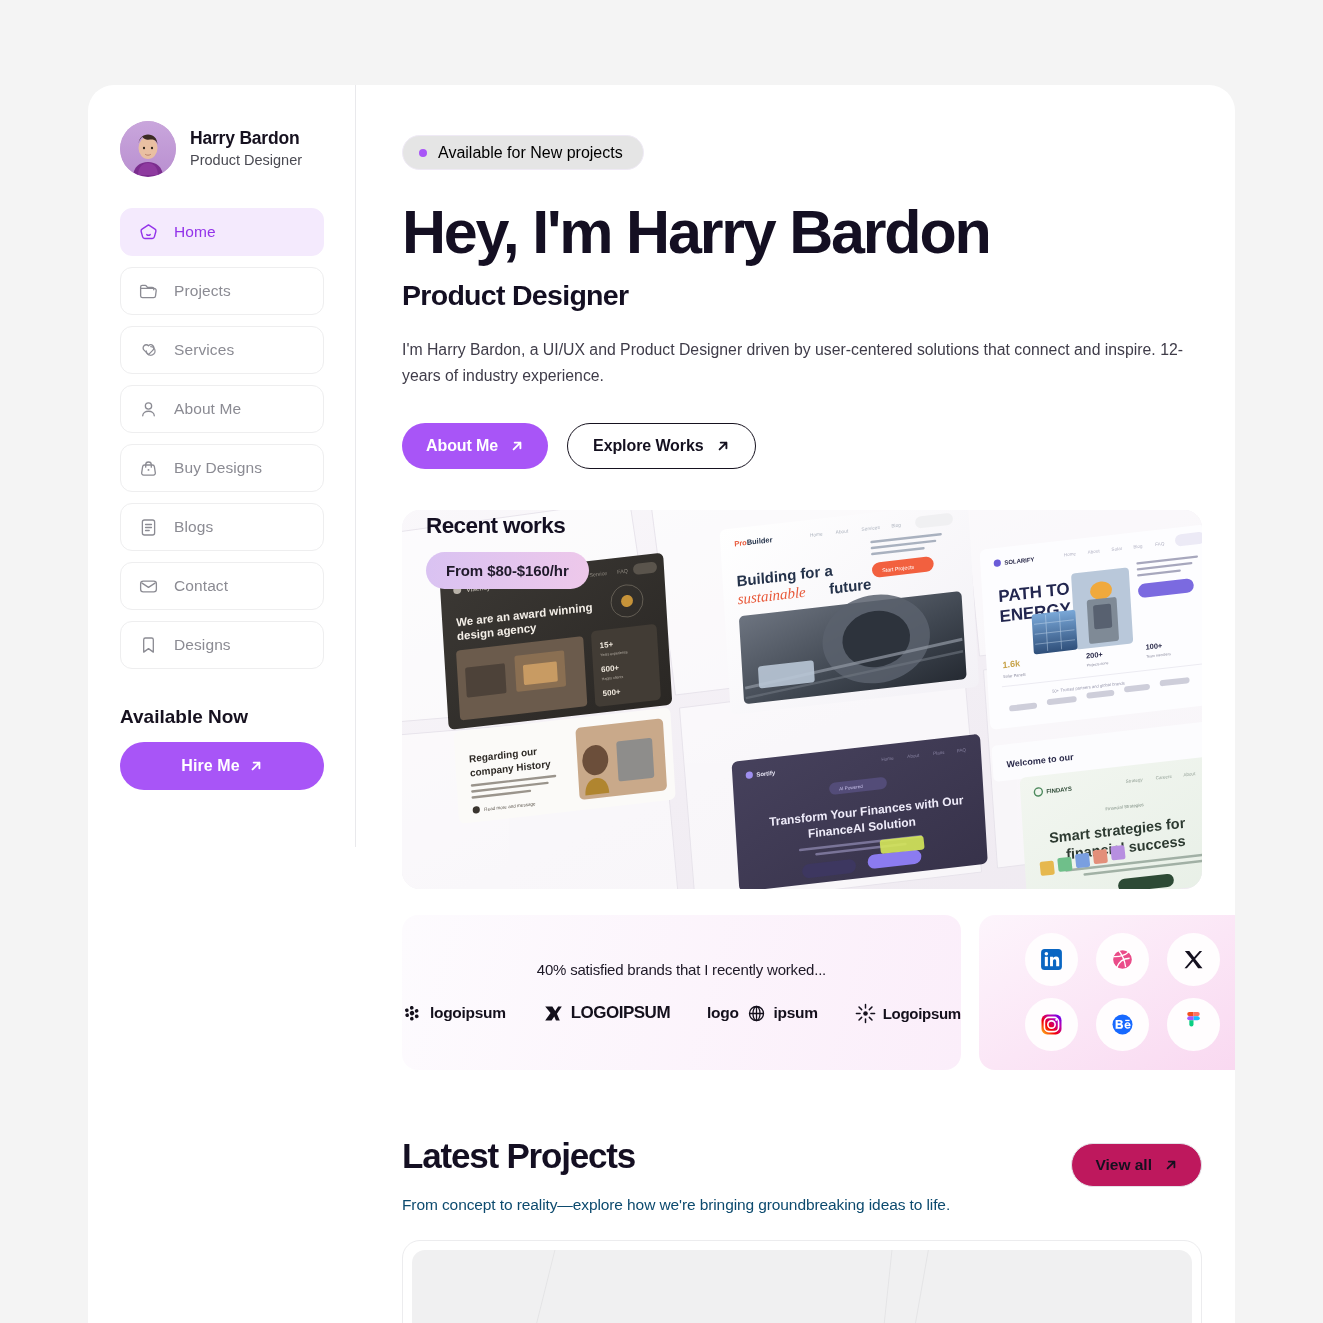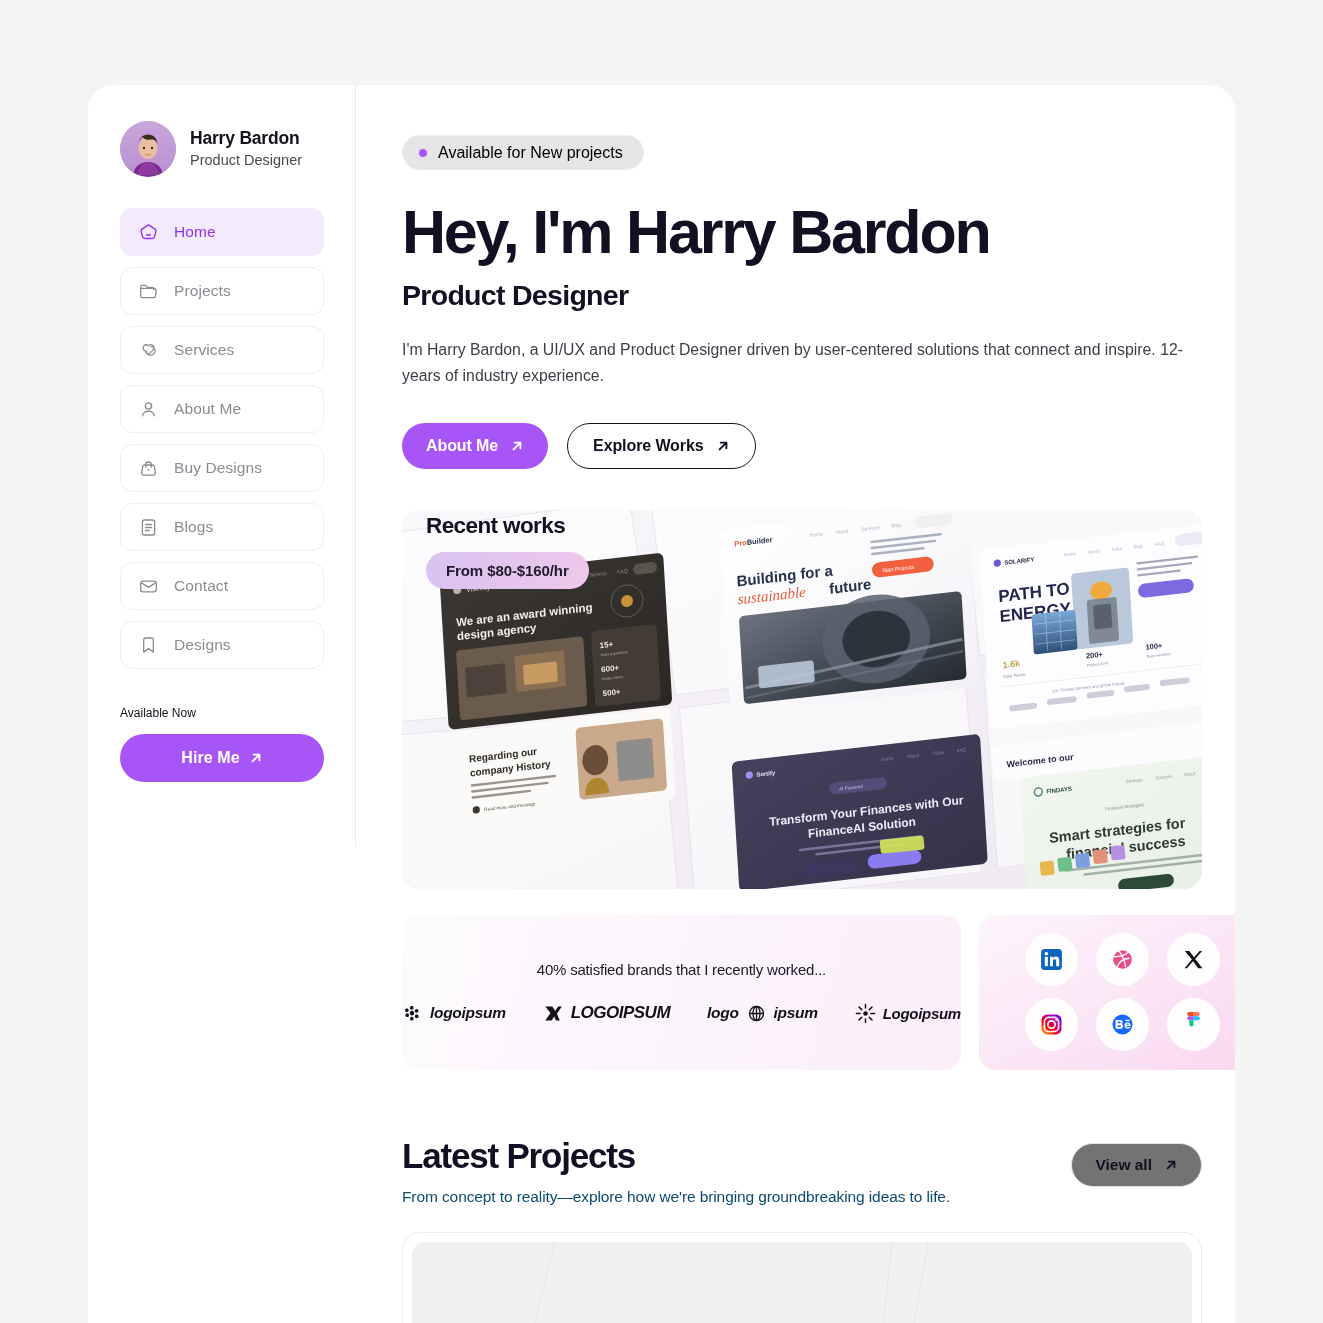--- a/index.html
+++ b/index.html
@@ -101,8 +101,8 @@
   
   #available-block { padding: 26px 32px 0; }
   #available-label {
-    font-size: 12px;
-    font-weight: normal;
+    font-size: 19px;
+    font-weight: bold;
     color: #16111f;
     margin-bottom: 14px;
   }

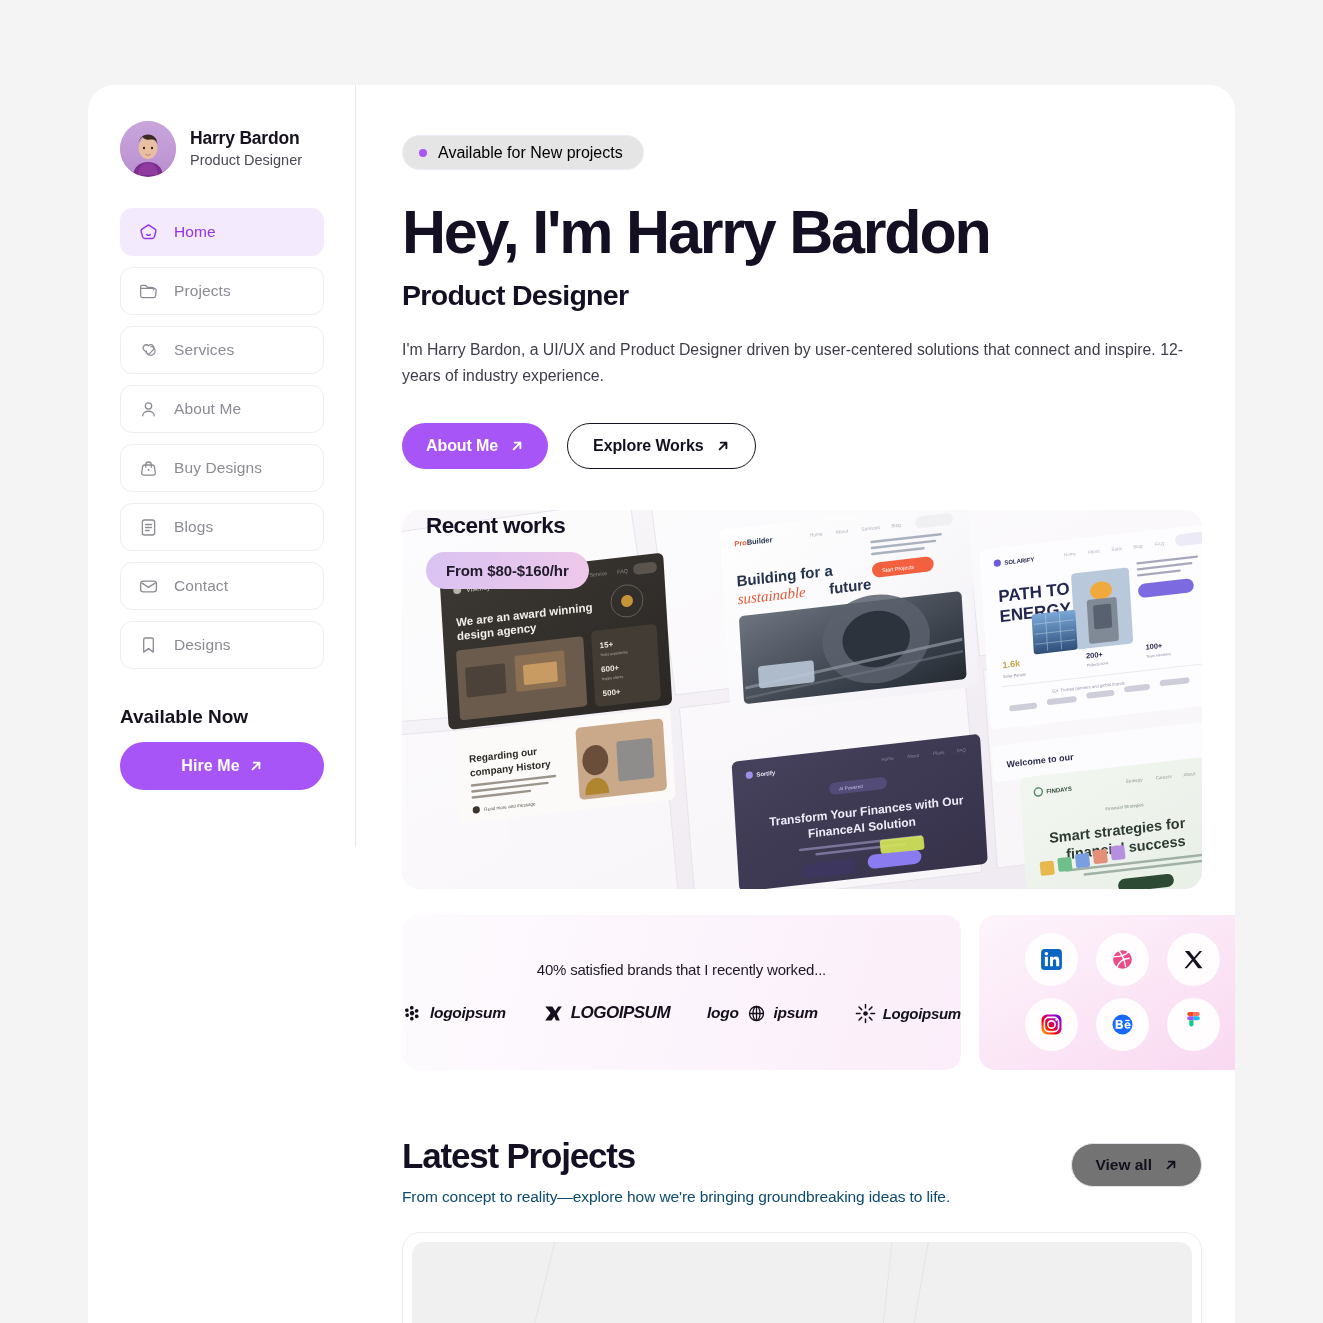--- a/index.html
+++ b/index.html
@@ -259,7 +259,6 @@
     display: flex;
     align-items: flex-end;
     gap: 37px;
-    font-style: italic;
   }
   .brand-logo {
     display: flex;

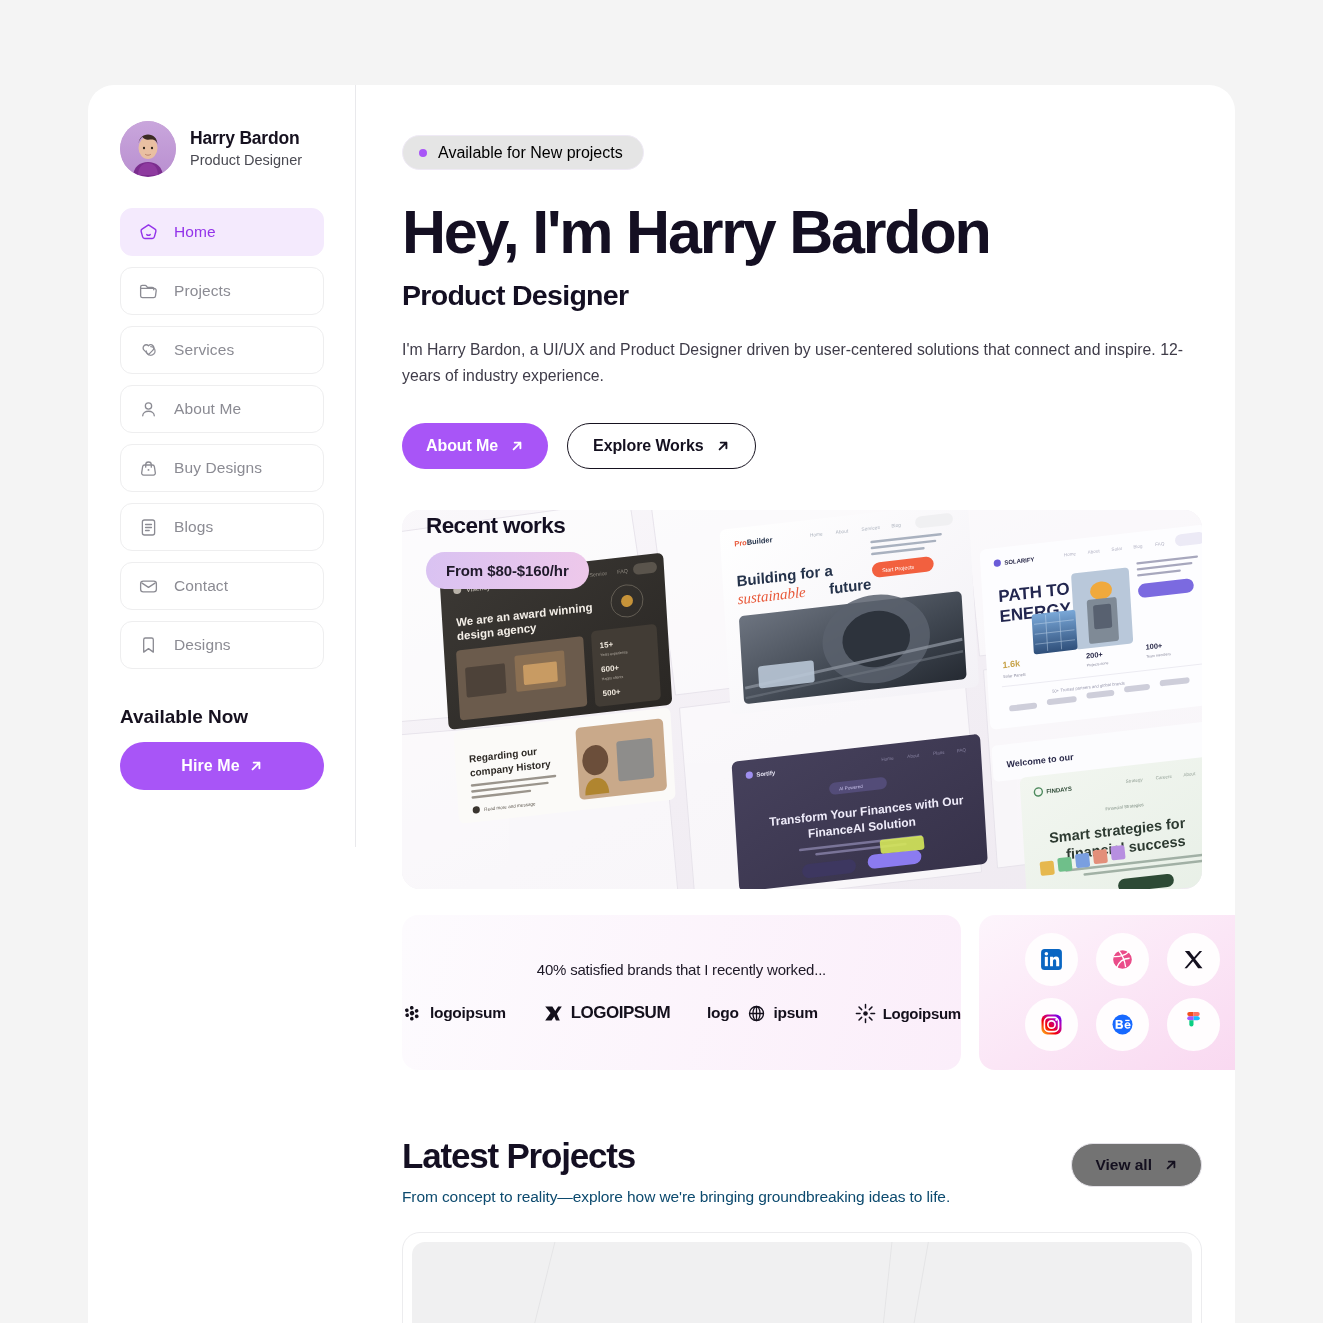--- a/index.html
+++ b/index.html
@@ -307,7 +307,7 @@
     font-weight: bold;
     color: #140f22;
     letter-spacing: -1.2px;
-    margin-bottom: 12px;
+    margin-bottom: 20px;
   }
   #latest-subtitle {
     font-size: 15.5px;

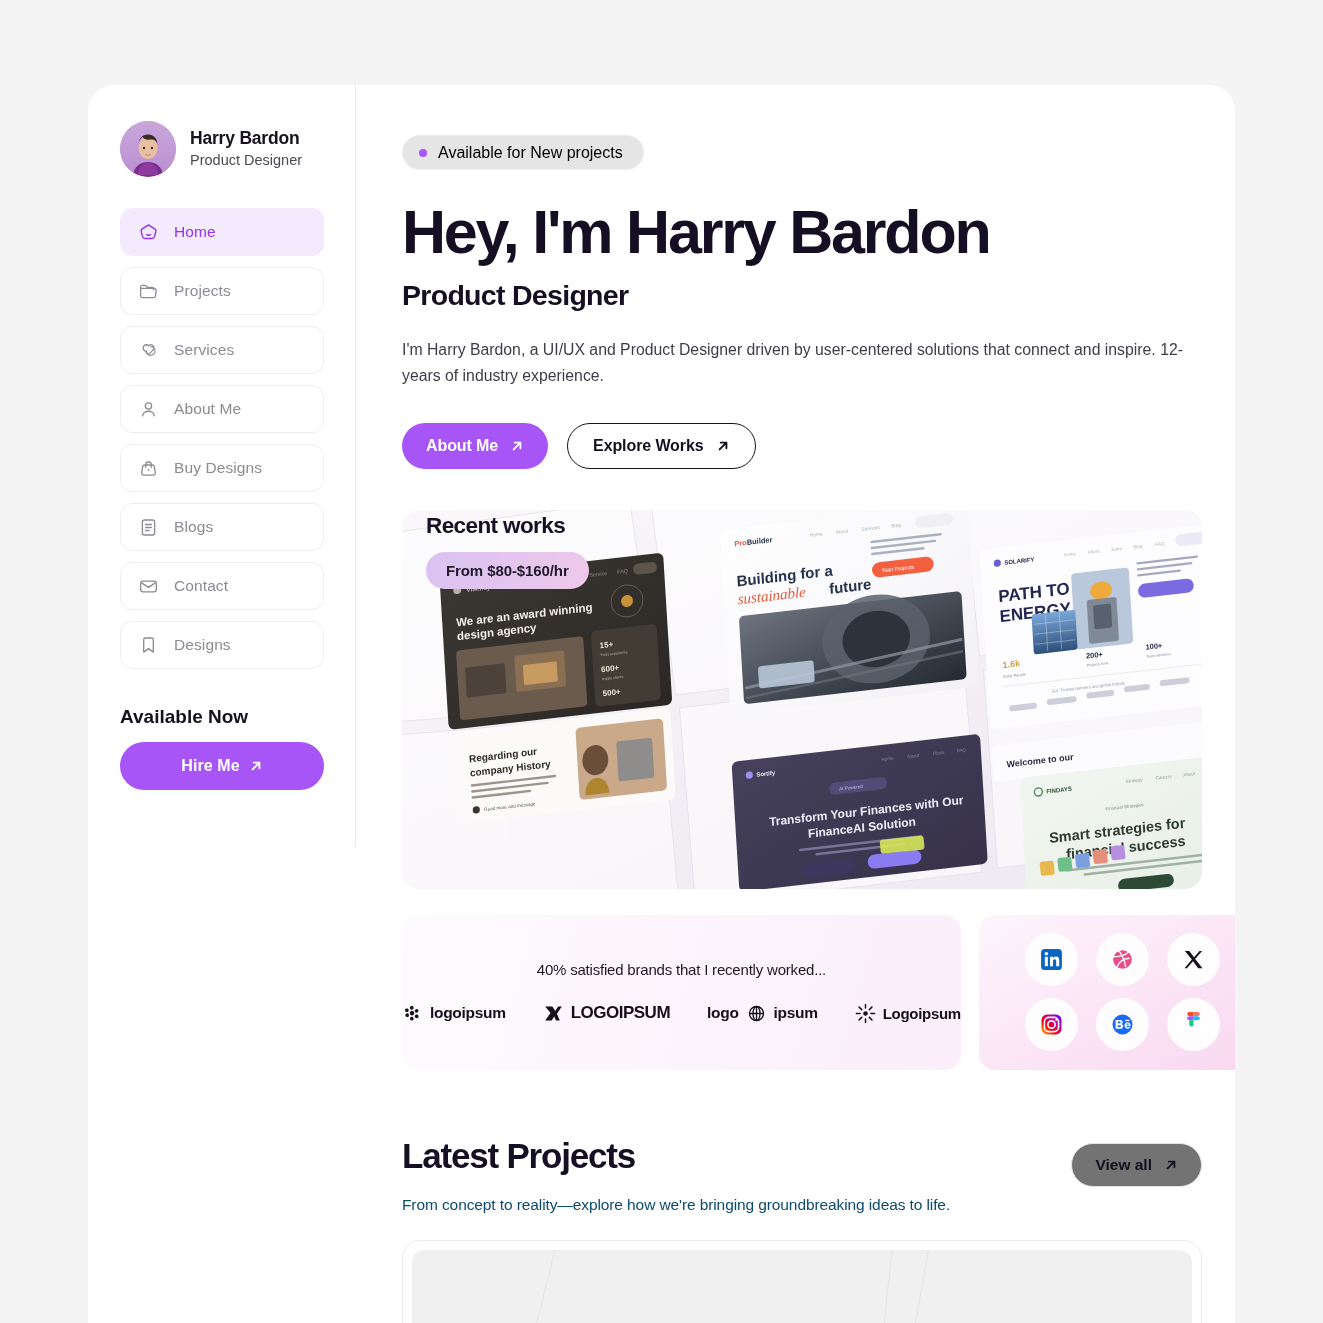--- a/index.html
+++ b/index.html
@@ -319,7 +319,7 @@
     padding: 0 23px;
     border-radius: 22px;
     border: 1px solid #e4e2e8;
-    background: #737373;
+    background: #be185d;
     color: #14101f;
     font-family: inherit;
     font-size: 15.5px;

